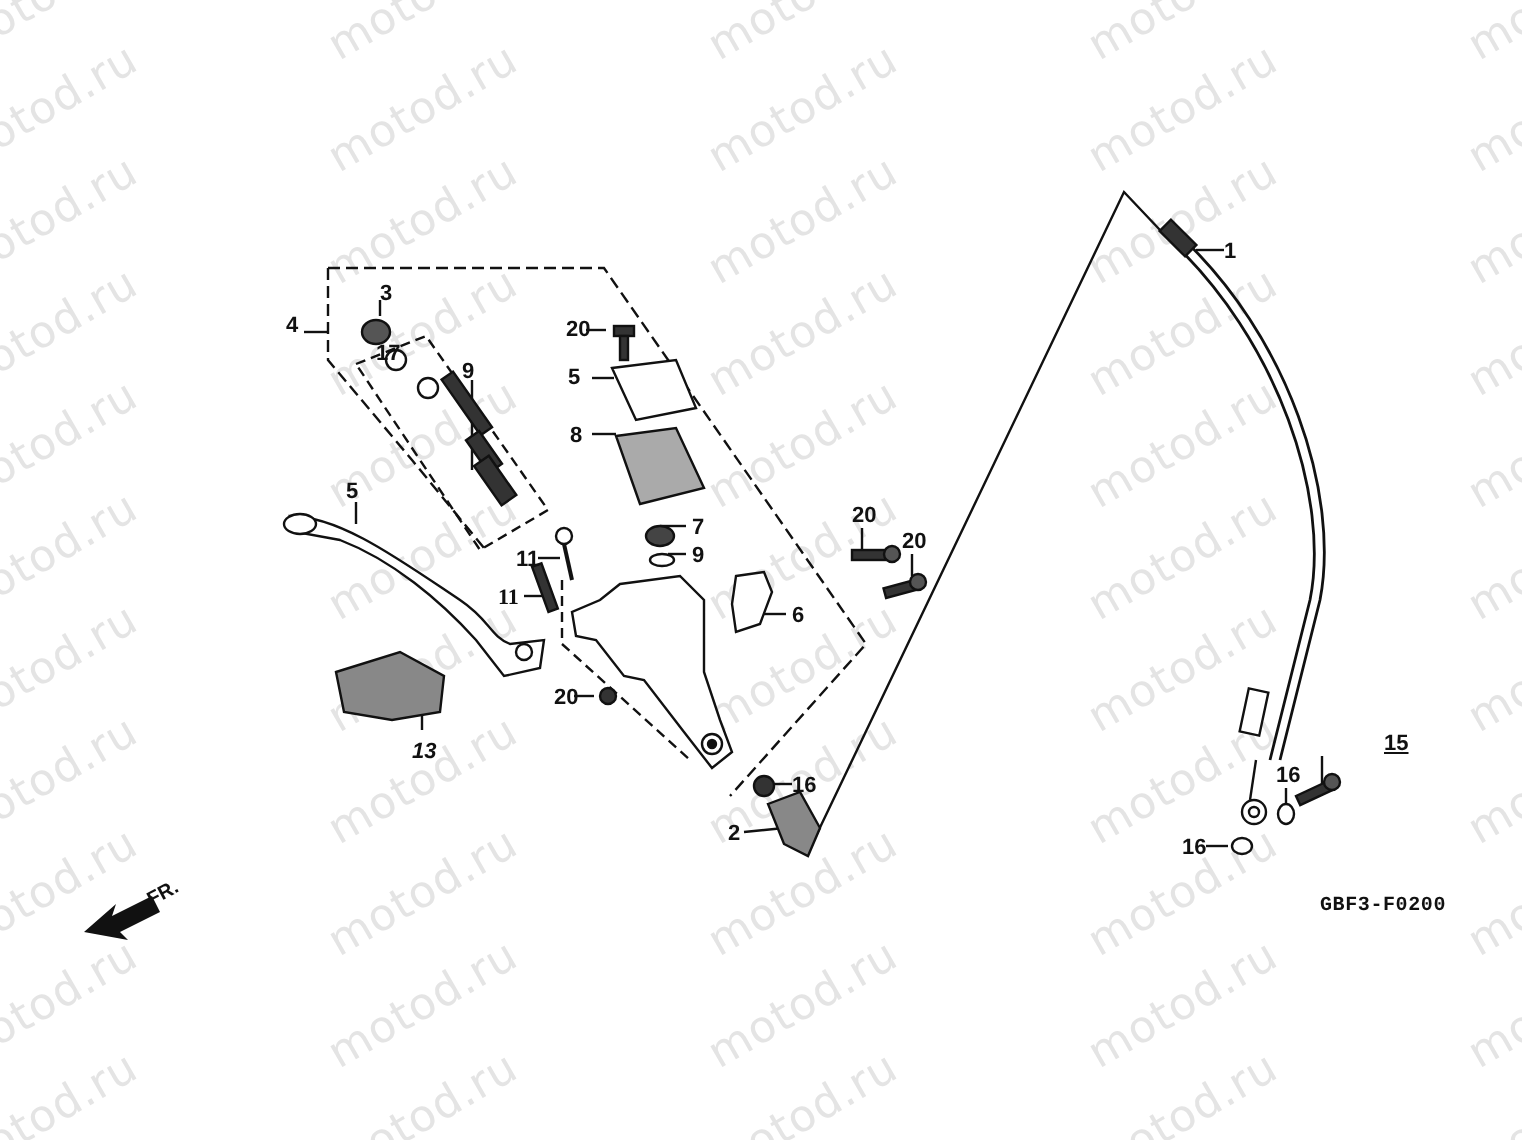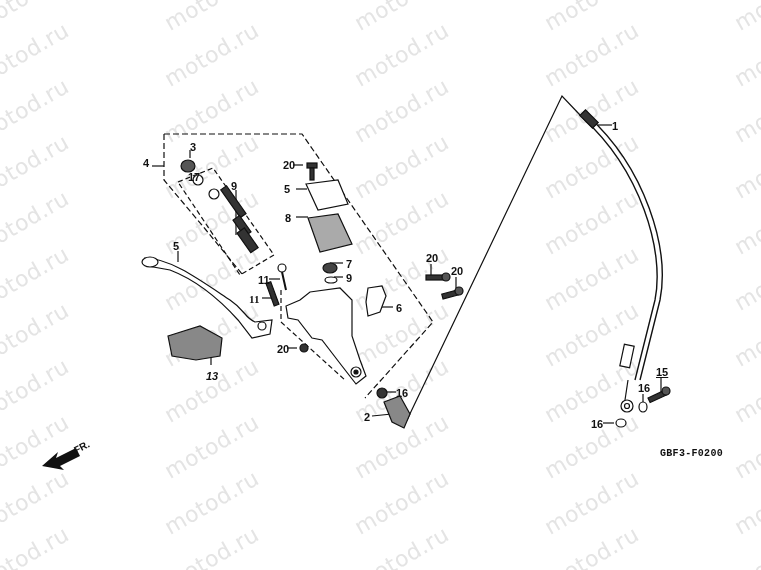--- a/index.html
+++ b/index.html
@@ -202,7 +202,7 @@
       <div class="lbl" style="left: 173px; top: 241px;">5</div>
       <div class="lbl" style="left: 206px; top: 371px; font-style: italic;">13</div>
       <div class="lbl" style="left: 258px; top: 275px;">11</div>
-      <div class="lbl" style="left: 656px; top: 367px; text-decoration: underline;">15</div>
+      <div class="lbl" style="left: 692px; top: 367px; text-decoration: underline;">15</div>
       <div class="lbl" style="left: 396px; top: 388px;">16</div>
       <div class="lbl" style="left: 638px; top: 383px;">16</div>
       <div class="lbl" style="left: 591px; top: 419px;">16</div>

